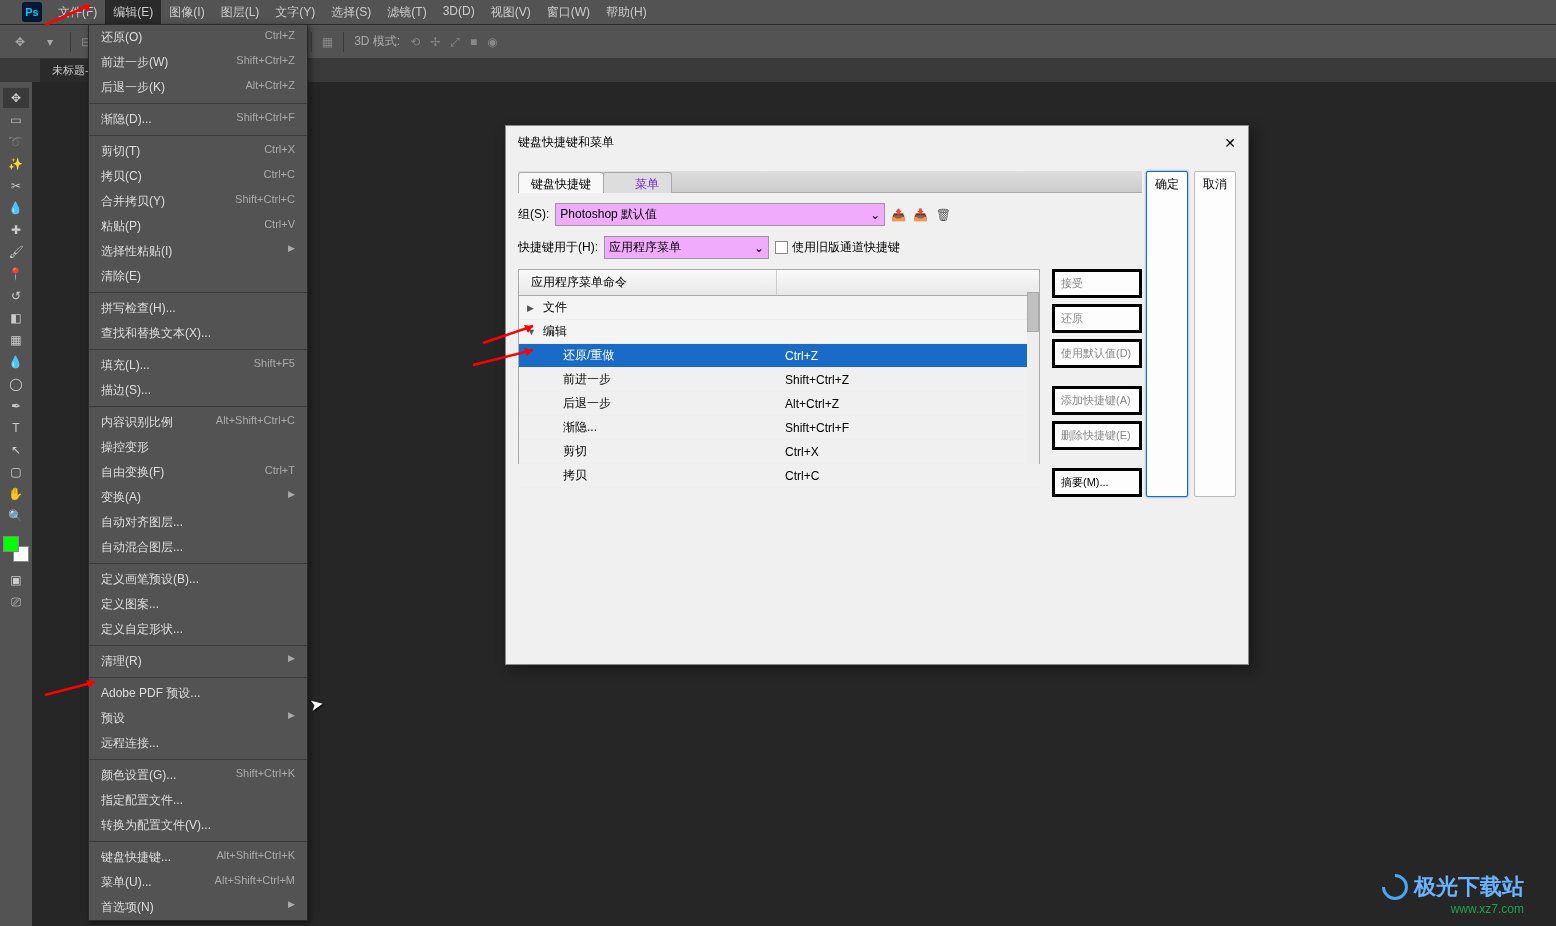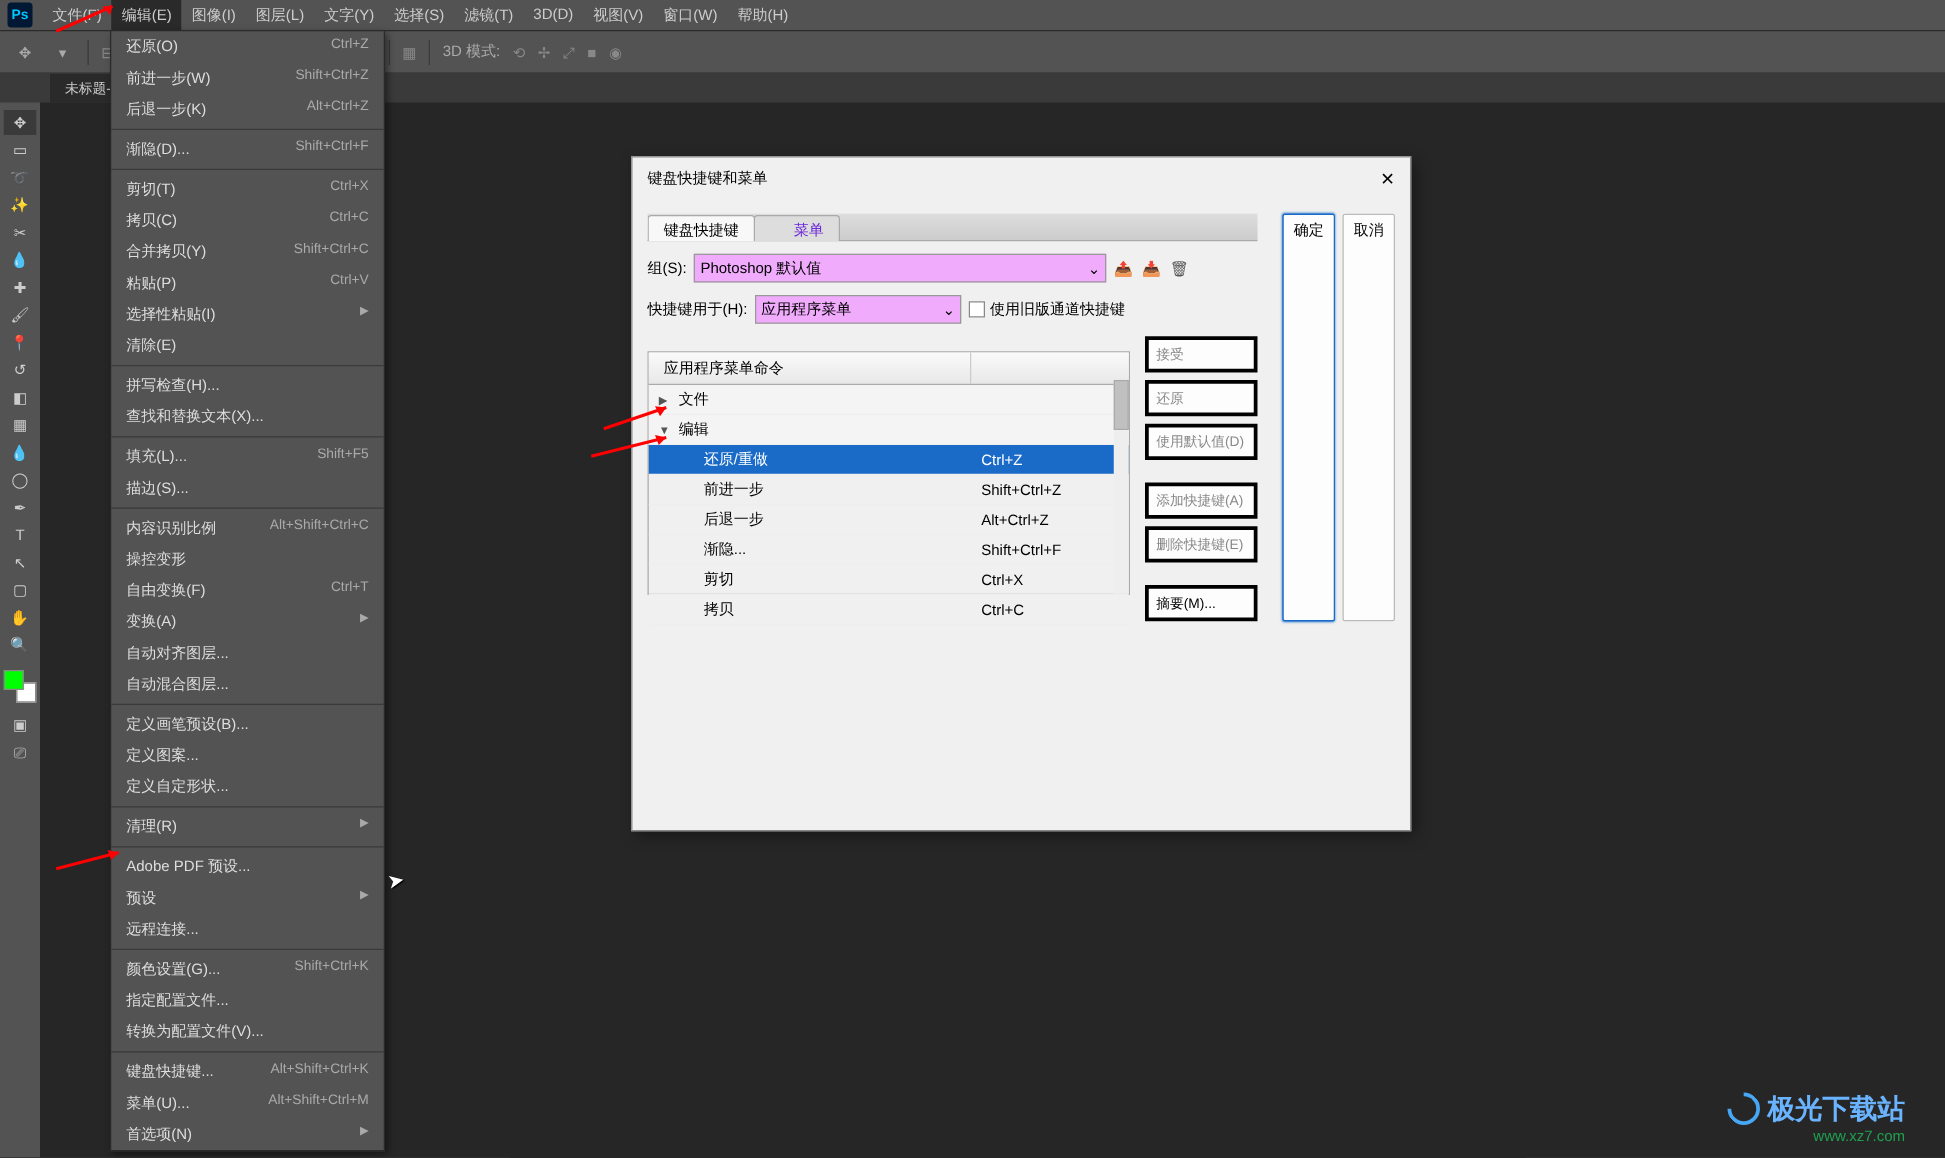--- a/index.html
+++ b/index.html
@@ -4,7 +4,7 @@
 <style>
 * { margin: 0; padding: 0; box-sizing: border-box; font-family: "Microsoft YaHei", sans-serif; }
 body { background: #3a3a3a; width: 1556px; height: 926px; overflow: hidden; position: relative; color: #ccc; font-size: 12px; }
-.menubar { background: #535353; height: 24px; display: flex; align-items: center; padding: 0 6px; }
+.menubar { background: #535353; height: 24px; display: flex; align-items: center; padding: 0 22px; }
 .ps-icon { width: 20px; height: 20px; background: #001833; color: #00c8ff; font-weight: bold; font-size: 11px; display: flex; align-items: center; justify-content: center; border-radius: 3px; margin-right: 8px; }
 .menubar-item { padding: 4px 8px; cursor: pointer; }
 .menubar-item.active { background: #2a2a2a; }

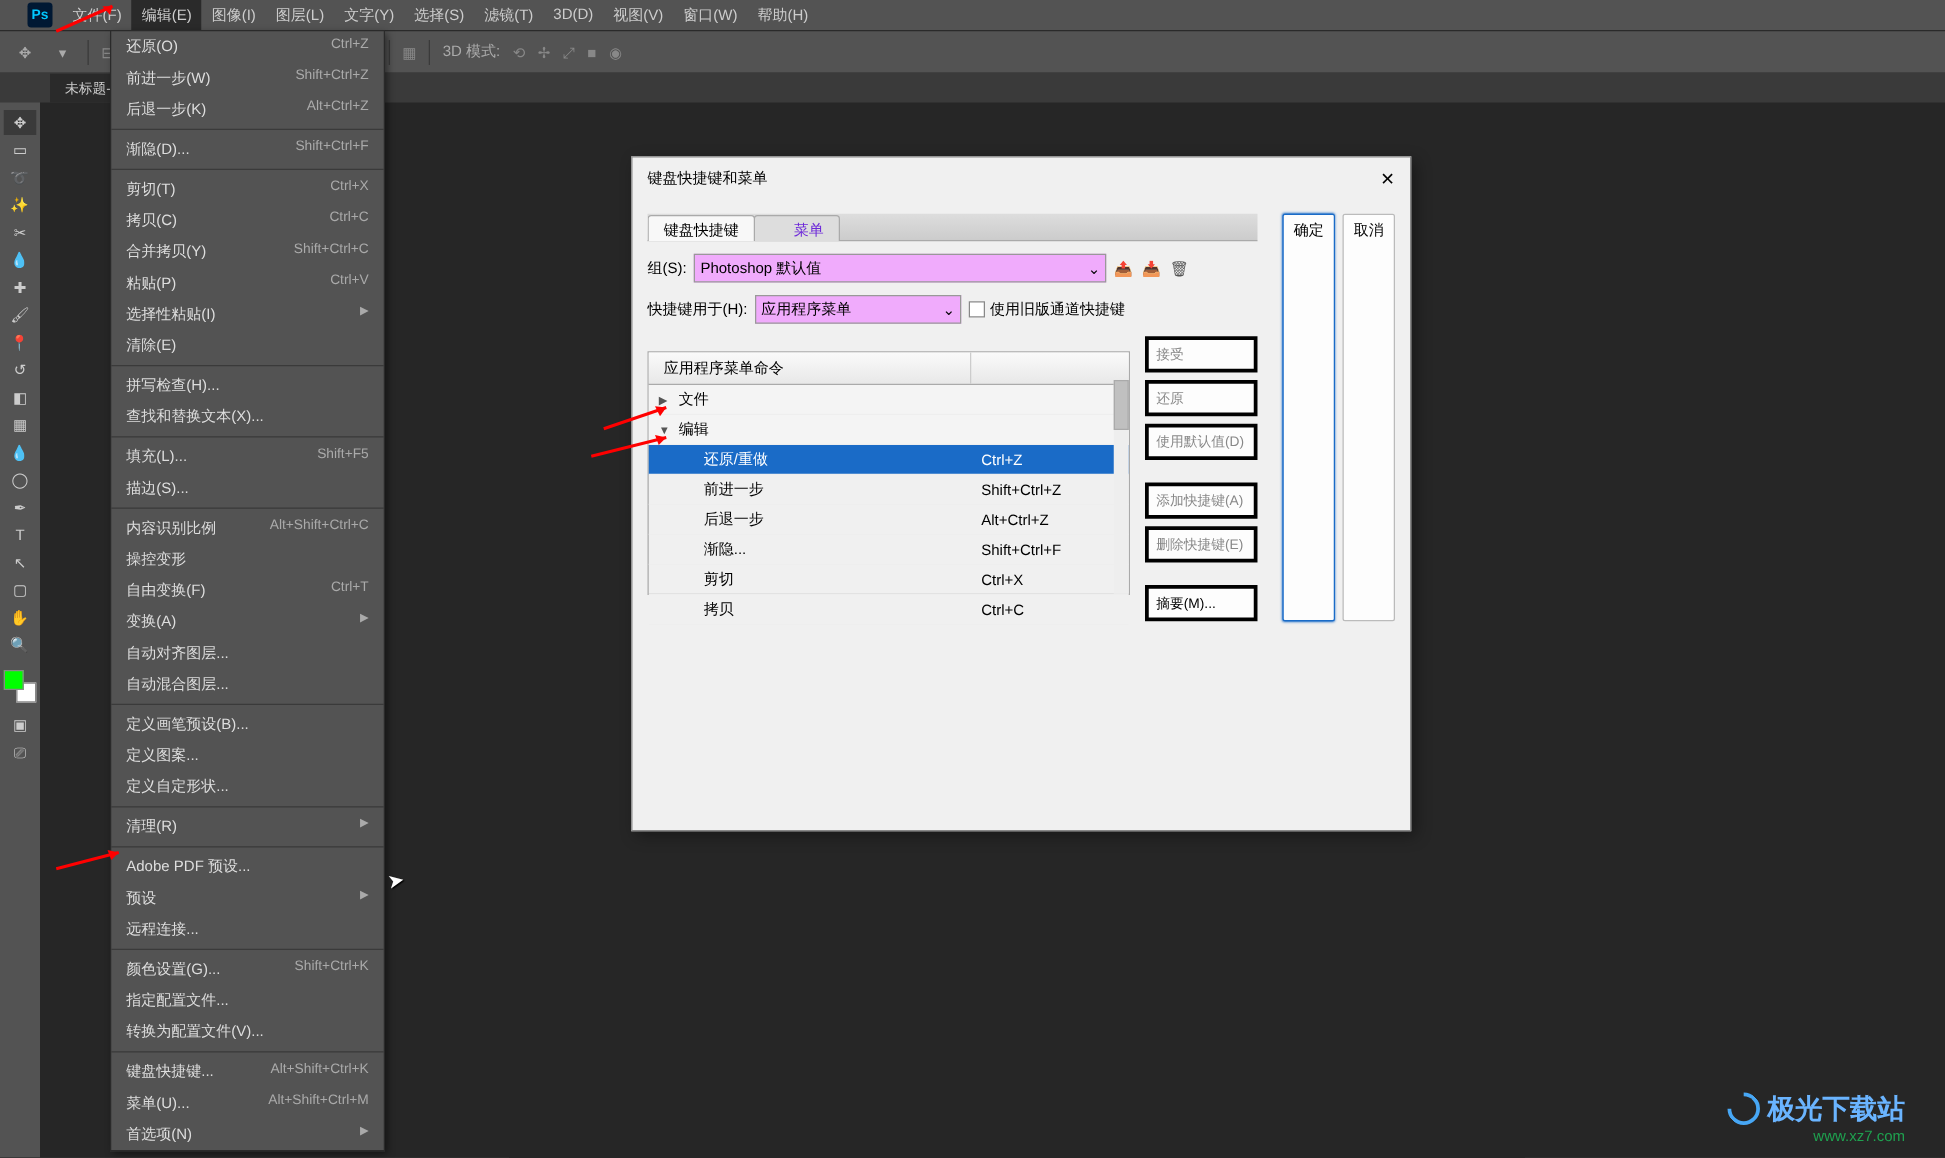--- a/index.html
+++ b/index.html
@@ -28,7 +28,7 @@
 .menu-sep { height: 1px; background: #3a3a3a; margin: 3px 0; }
 .menu-item .shortcut { color: #aaa; font-size: 11px; }
 
-.dialog { position: absolute; top: 125px; left: 505px; width: 624px; height: 540px; background: #f0f0f0; border: 1px solid #888; box-shadow: 4px 4px 12px rgba(0,0,0,0.4); z-index: 200; color: #000; }
+.dialog { position: absolute; top: 125px; left: 505px; width: 744px; height: 540px; background: #f0f0f0; border: 1px solid #888; box-shadow: 4px 4px 12px rgba(0,0,0,0.4); z-index: 200; color: #000; }
 .dialog-title { padding: 8px 12px; font-size: 12px; display: flex; justify-content: space-between; align-items: center; }
 .dialog-close { font-size: 14px; cursor: pointer; }
 .dialog-body { padding: 12px; display: flex; gap: 20px; }

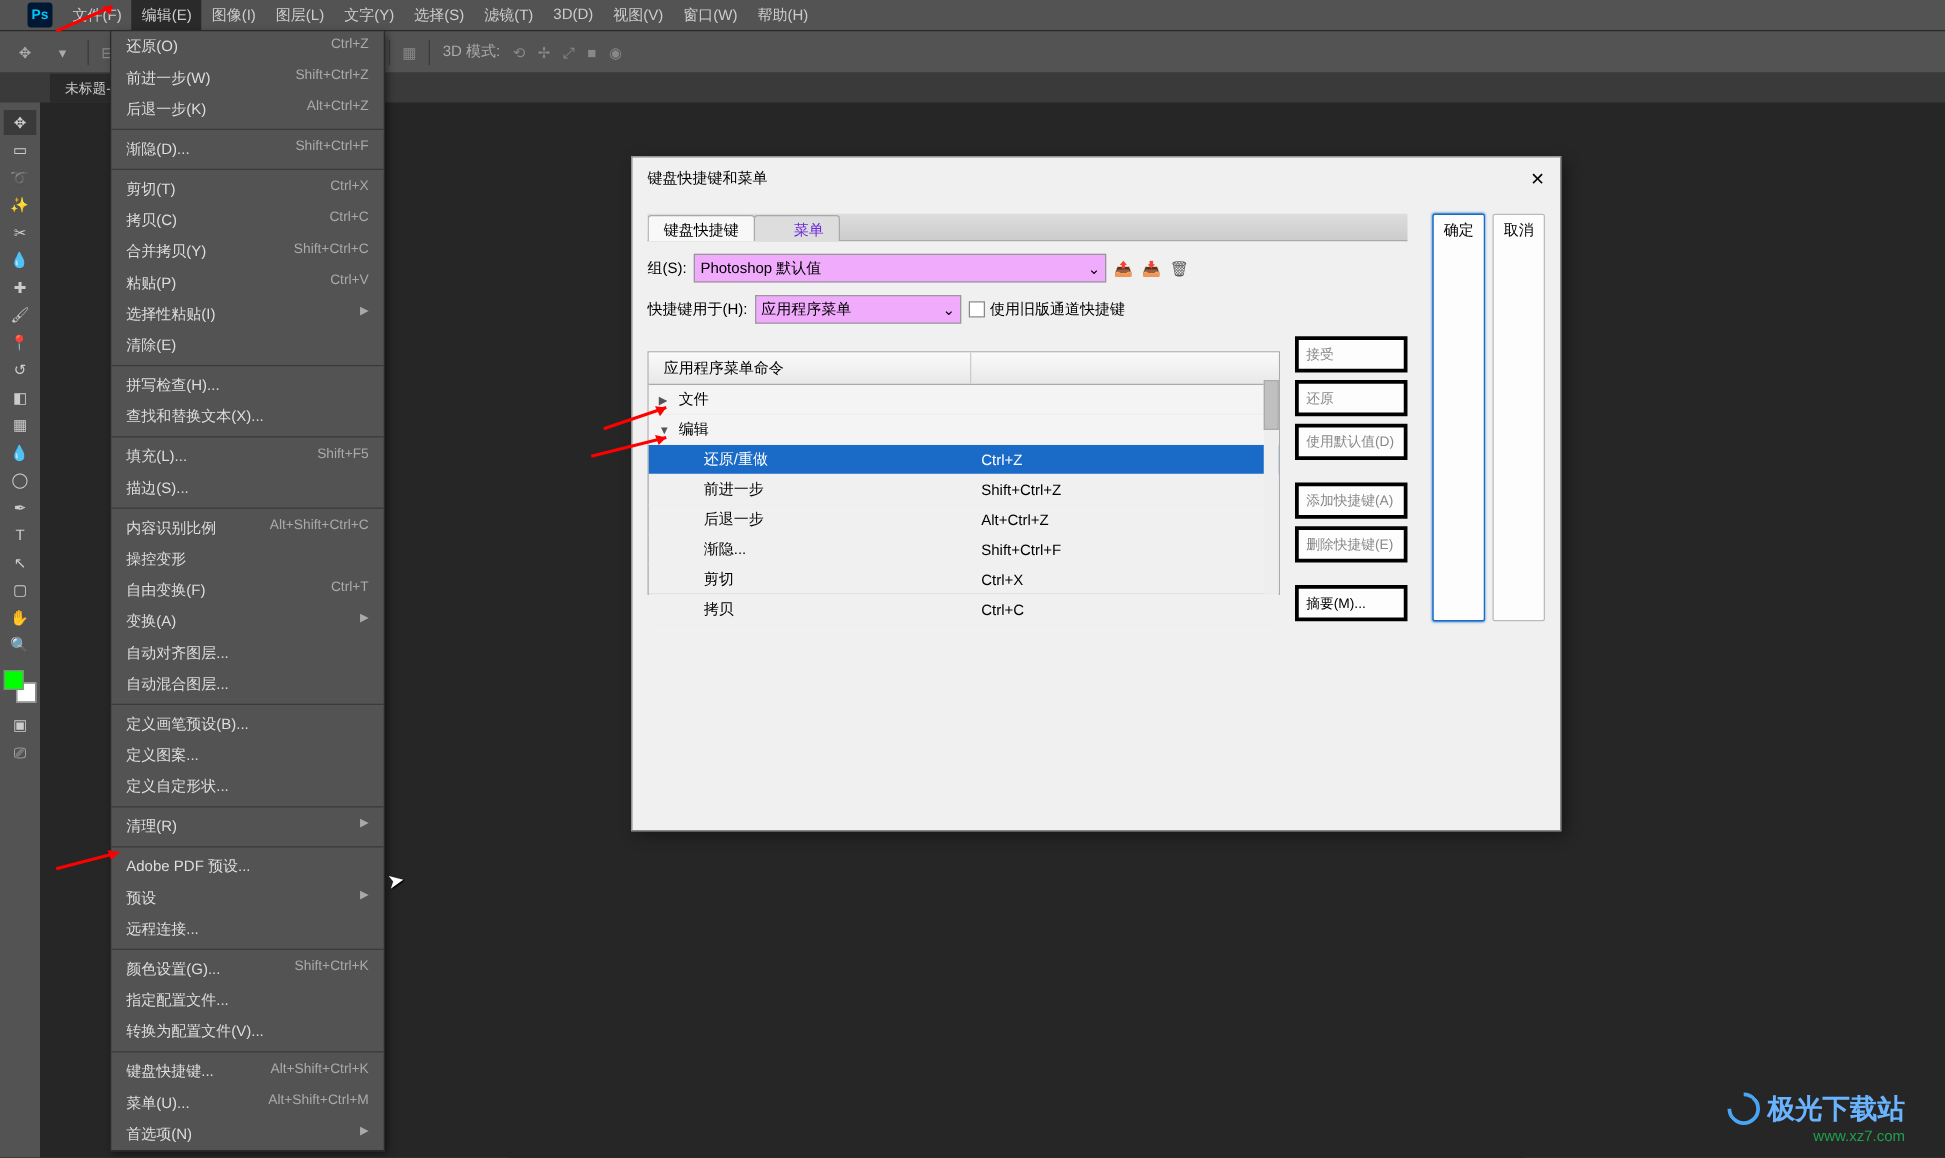--- a/index.html
+++ b/index.html
@@ -31,7 +31,7 @@
 .dialog { position: absolute; top: 125px; left: 505px; width: 744px; height: 540px; background: #f0f0f0; border: 1px solid #888; box-shadow: 4px 4px 12px rgba(0,0,0,0.4); z-index: 200; color: #000; }
 .dialog-title { padding: 8px 12px; font-size: 12px; display: flex; justify-content: space-between; align-items: center; }
 .dialog-close { font-size: 14px; cursor: pointer; }
-.dialog-body { padding: 12px; display: flex; gap: 20px; }
+.dialog-body { padding: 12px; display: flex; gap: 4px; }
 .dialog-left { flex: 1; }
 .dialog-right { width: 90px; display: flex; gap: 6px; }
 .dlg-btn { background: #fdfdfd; border: 1px solid #bbb; padding: 4px 8px; font-size: 12px; text-align: center; cursor: pointer; border-radius: 2px; }

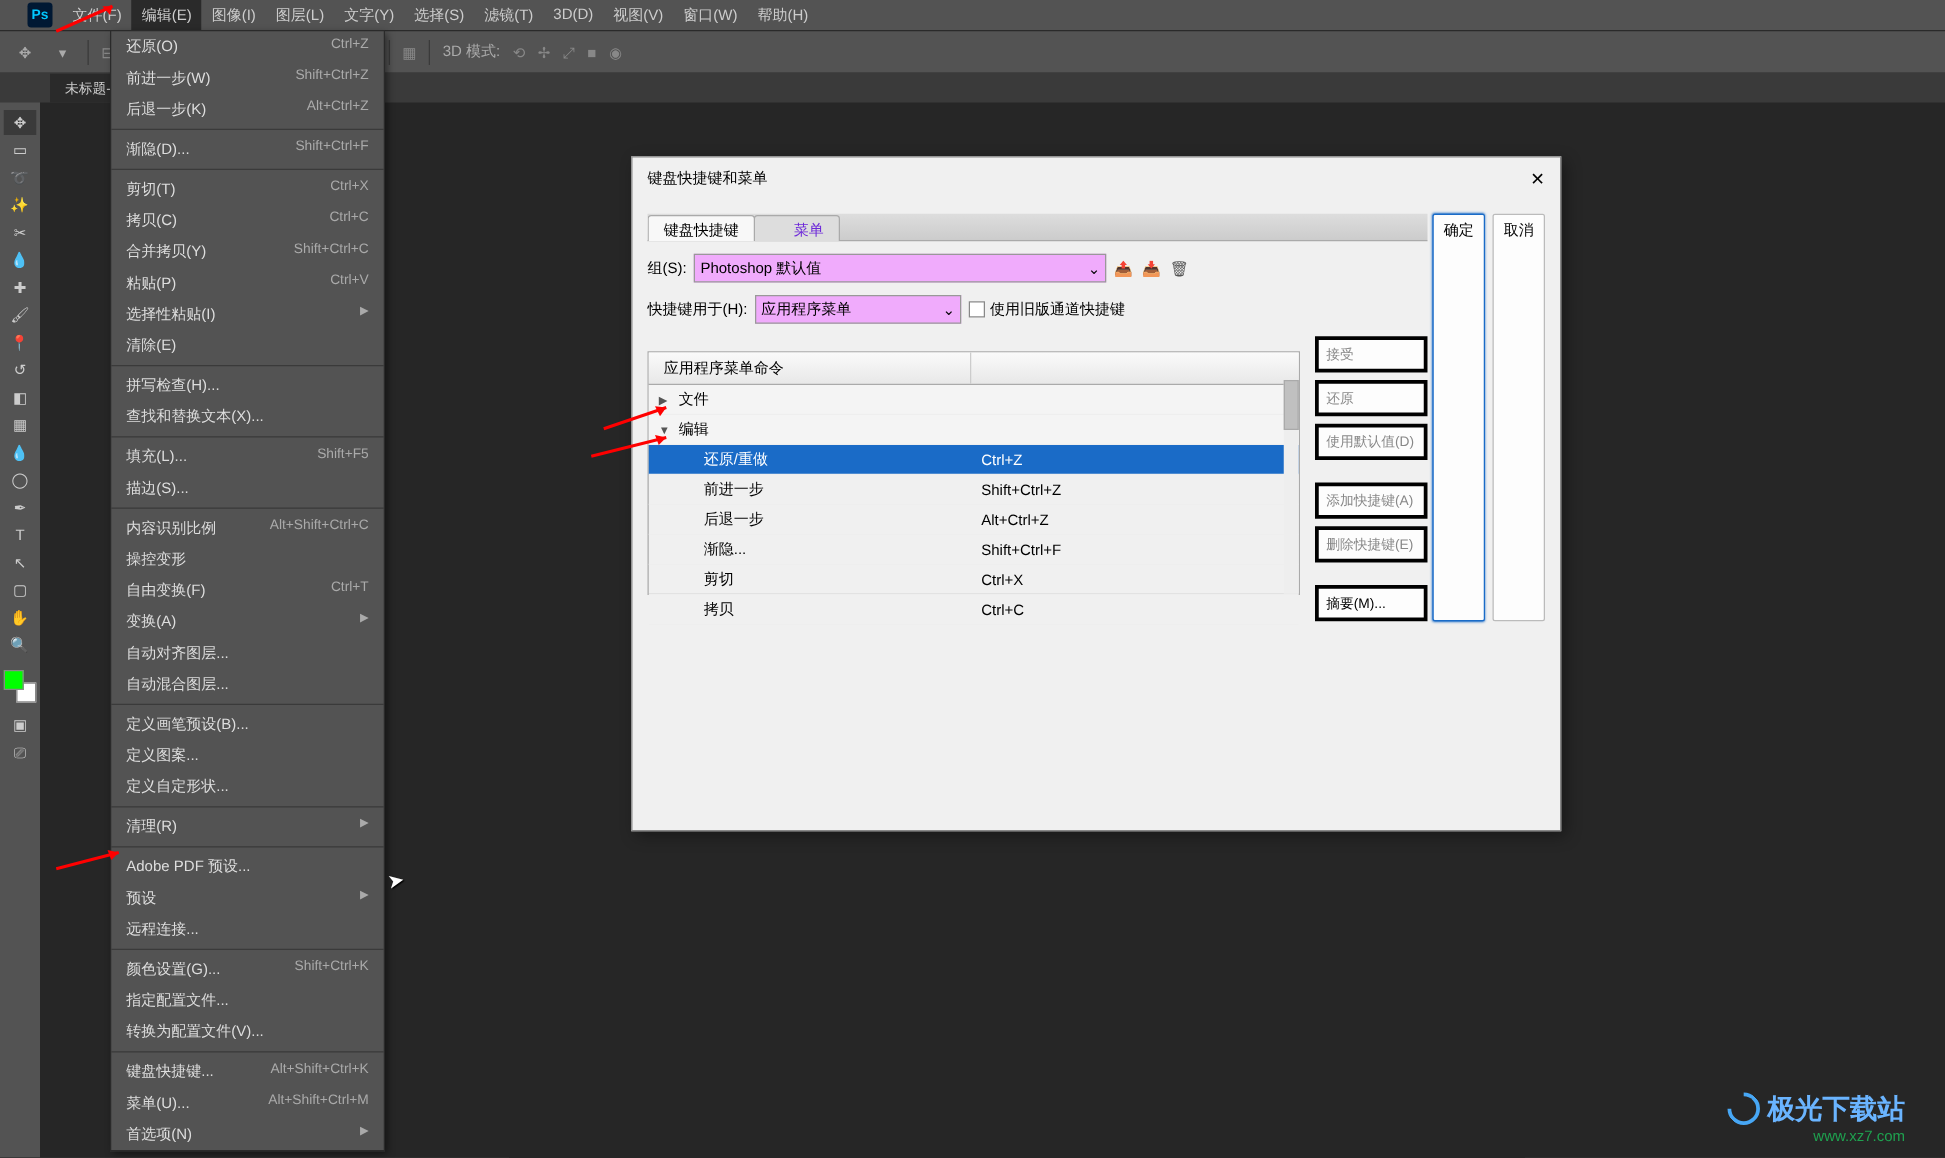--- a/index.html
+++ b/index.html
@@ -323,7 +323,7 @@
         </label>
       </div>
       <div style="display:flex;gap:12px;">
-        <div class="table-container" style="flex:1;margin-top:12px;">
+        <div class="table-container" style="flex:1;">
           <div class="table-header">
             <div class="th th1">应用程序菜单命令</div>
           </div>

